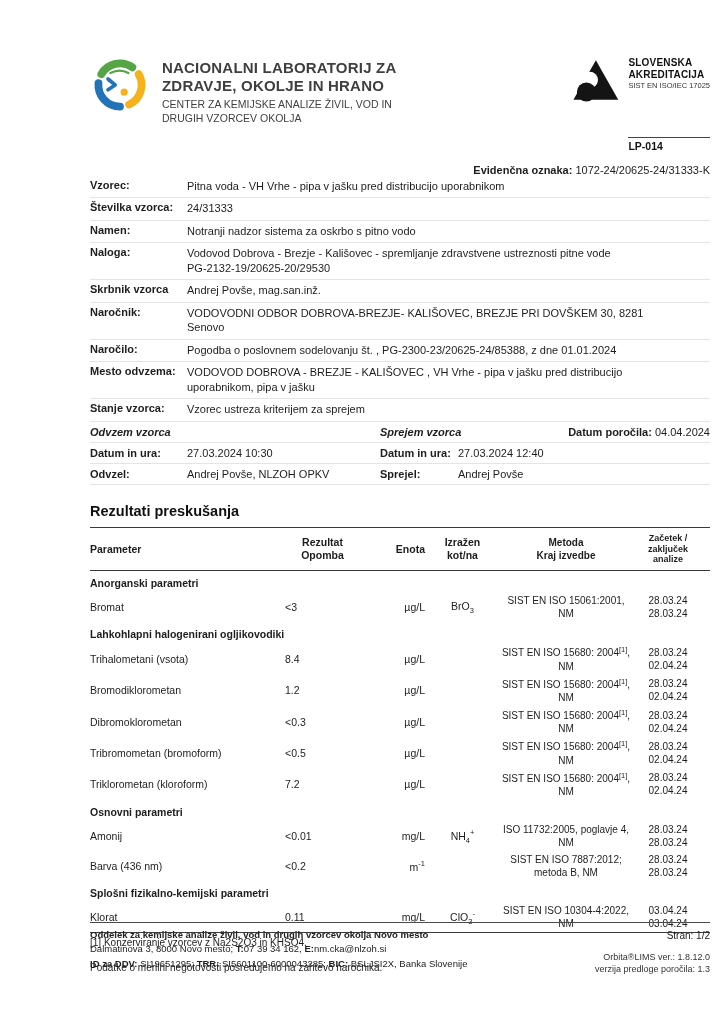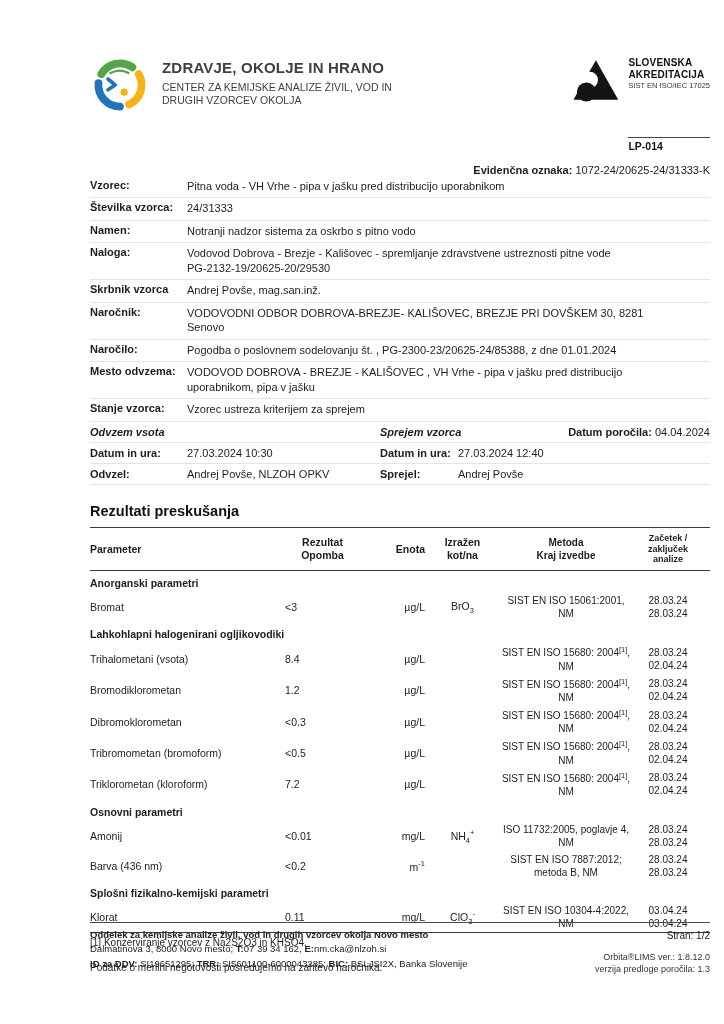--- a/index.html
+++ b/index.html
@@ -94,6 +94,7 @@
       </svg>
       <div class="org">
         <div class="org-name">
+          <div>NACIONALNI LABORATORIJ ZA</div>
           <div>ZDRAVJE, OKOLJE IN HRANO</div>
         </div>
         <div class="org-sub">

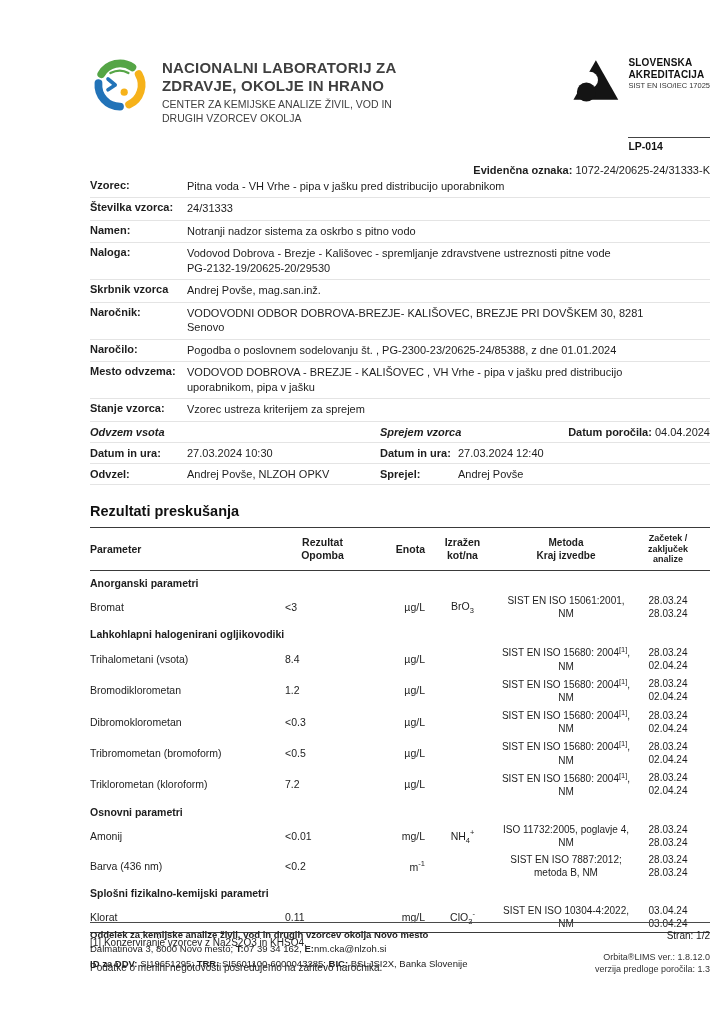--- a/index.html
+++ b/index.html
@@ -168,7 +168,7 @@
   <div>
     <div class="block-row">
       <div class="b-left">
-        <span class="b-title">Odvzem vsota</span>
+        <span class="b-title">Odvzem vzorca</span>
       </div>
       <div class="b-right">
         <span class="b-title">Sprejem vzorca</span>

